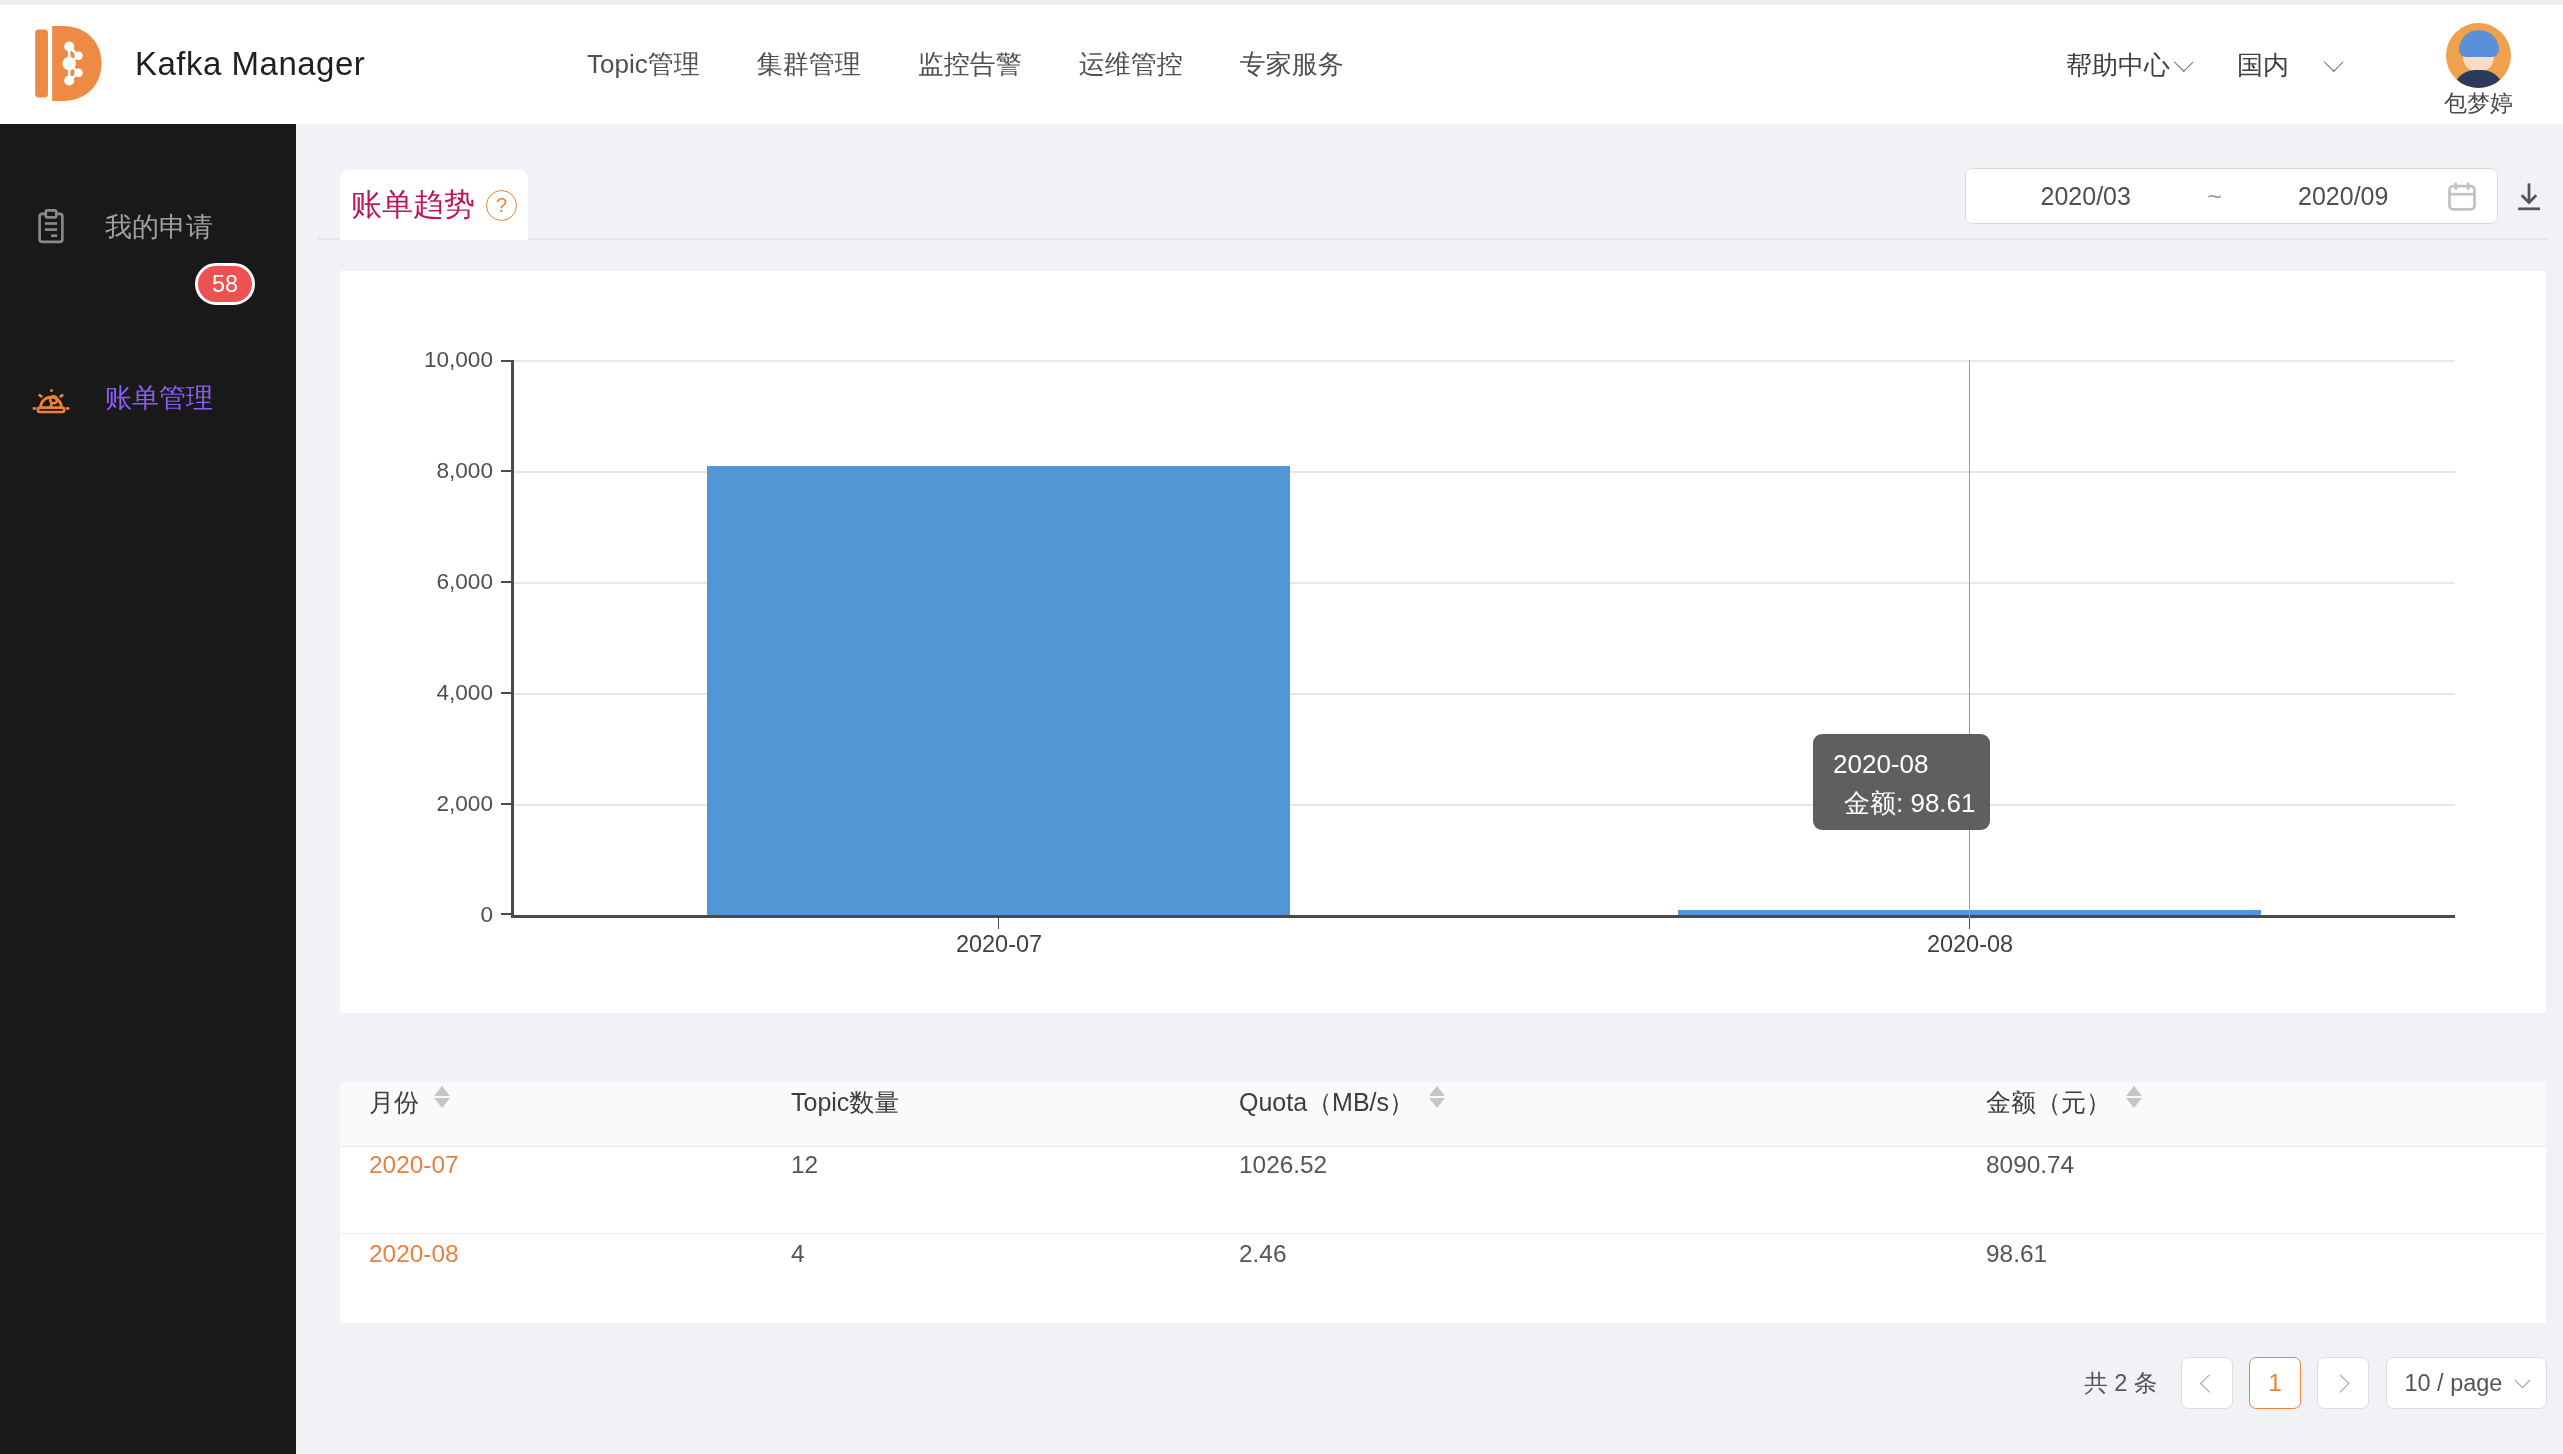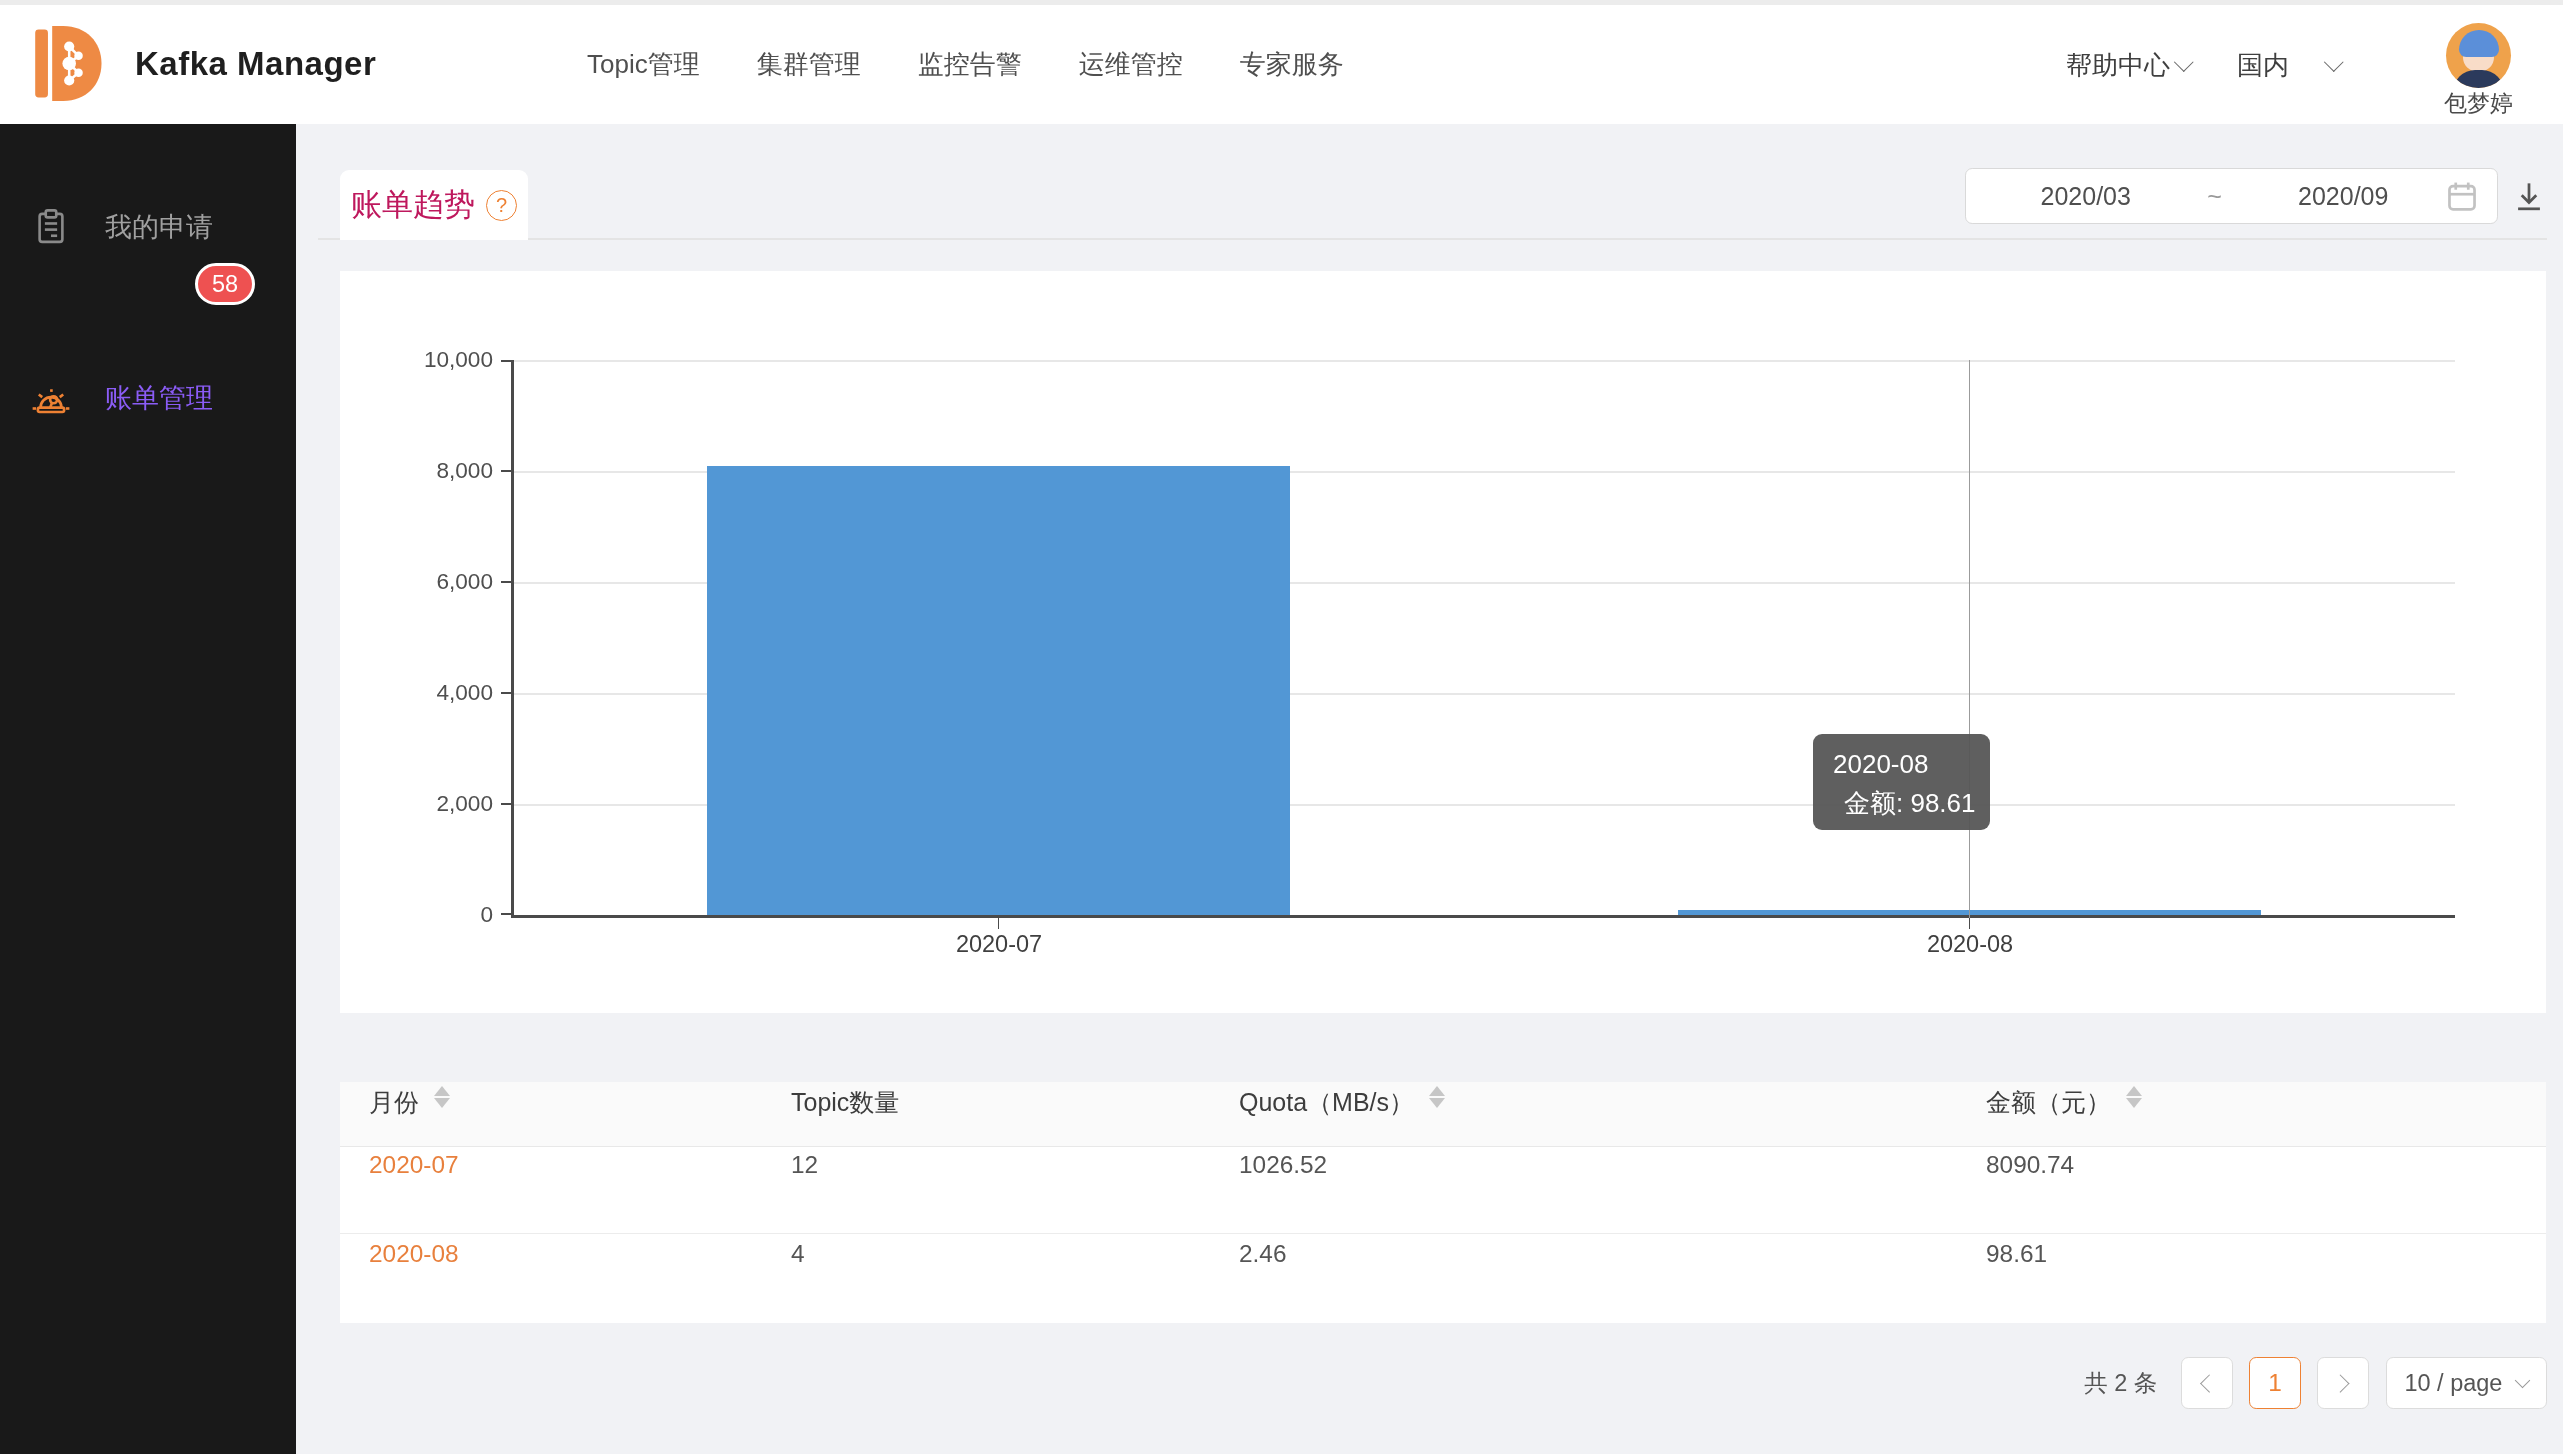--- a/index.html
+++ b/index.html
@@ -9,7 +9,7 @@
   
   .navbar { position:absolute; left:0; top:0; width:2563px; height:124px; background:#ffffff; border-top:5.4px solid #ececec; }
   .brand { position:absolute; left:25px; top:16.3px; display:flex; align-items:center; gap:25px; cursor:pointer; }
-  .brand-title { font-size:33px; font-weight:700; color:#1f1f1f; letter-spacing:0.5px; }
+  .brand-title { font-size:33px; font-weight:400; color:#1f1f1f; letter-spacing:0.5px; }
   .main-nav { position:absolute; left:587px; top:0; height:118px; display:flex; align-items:center; gap:57px; }
   .main-nav .nav-item { font-size:26px; color:#4f4f4f; cursor:pointer; white-space:nowrap; }
   .help-center { position:absolute; left:2066px; top:43px; font-size:26px; color:#3f3f3f; display:flex; align-items:center; gap:7.2px; cursor:pointer; }

